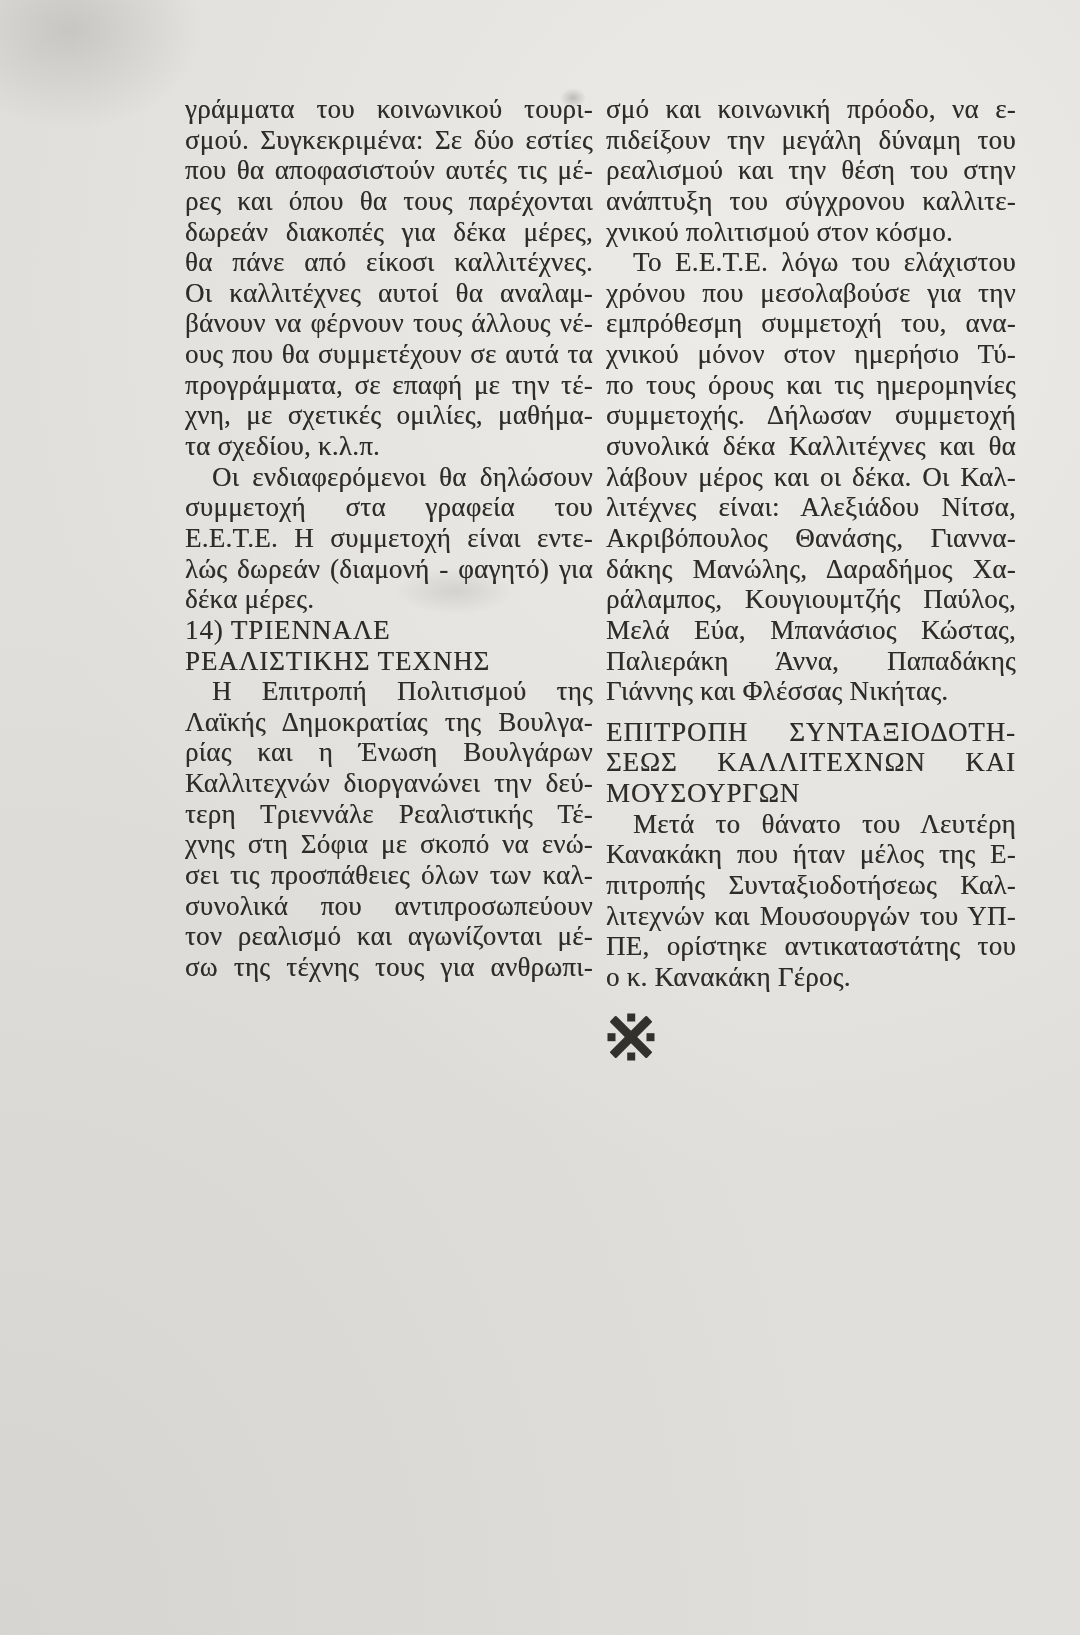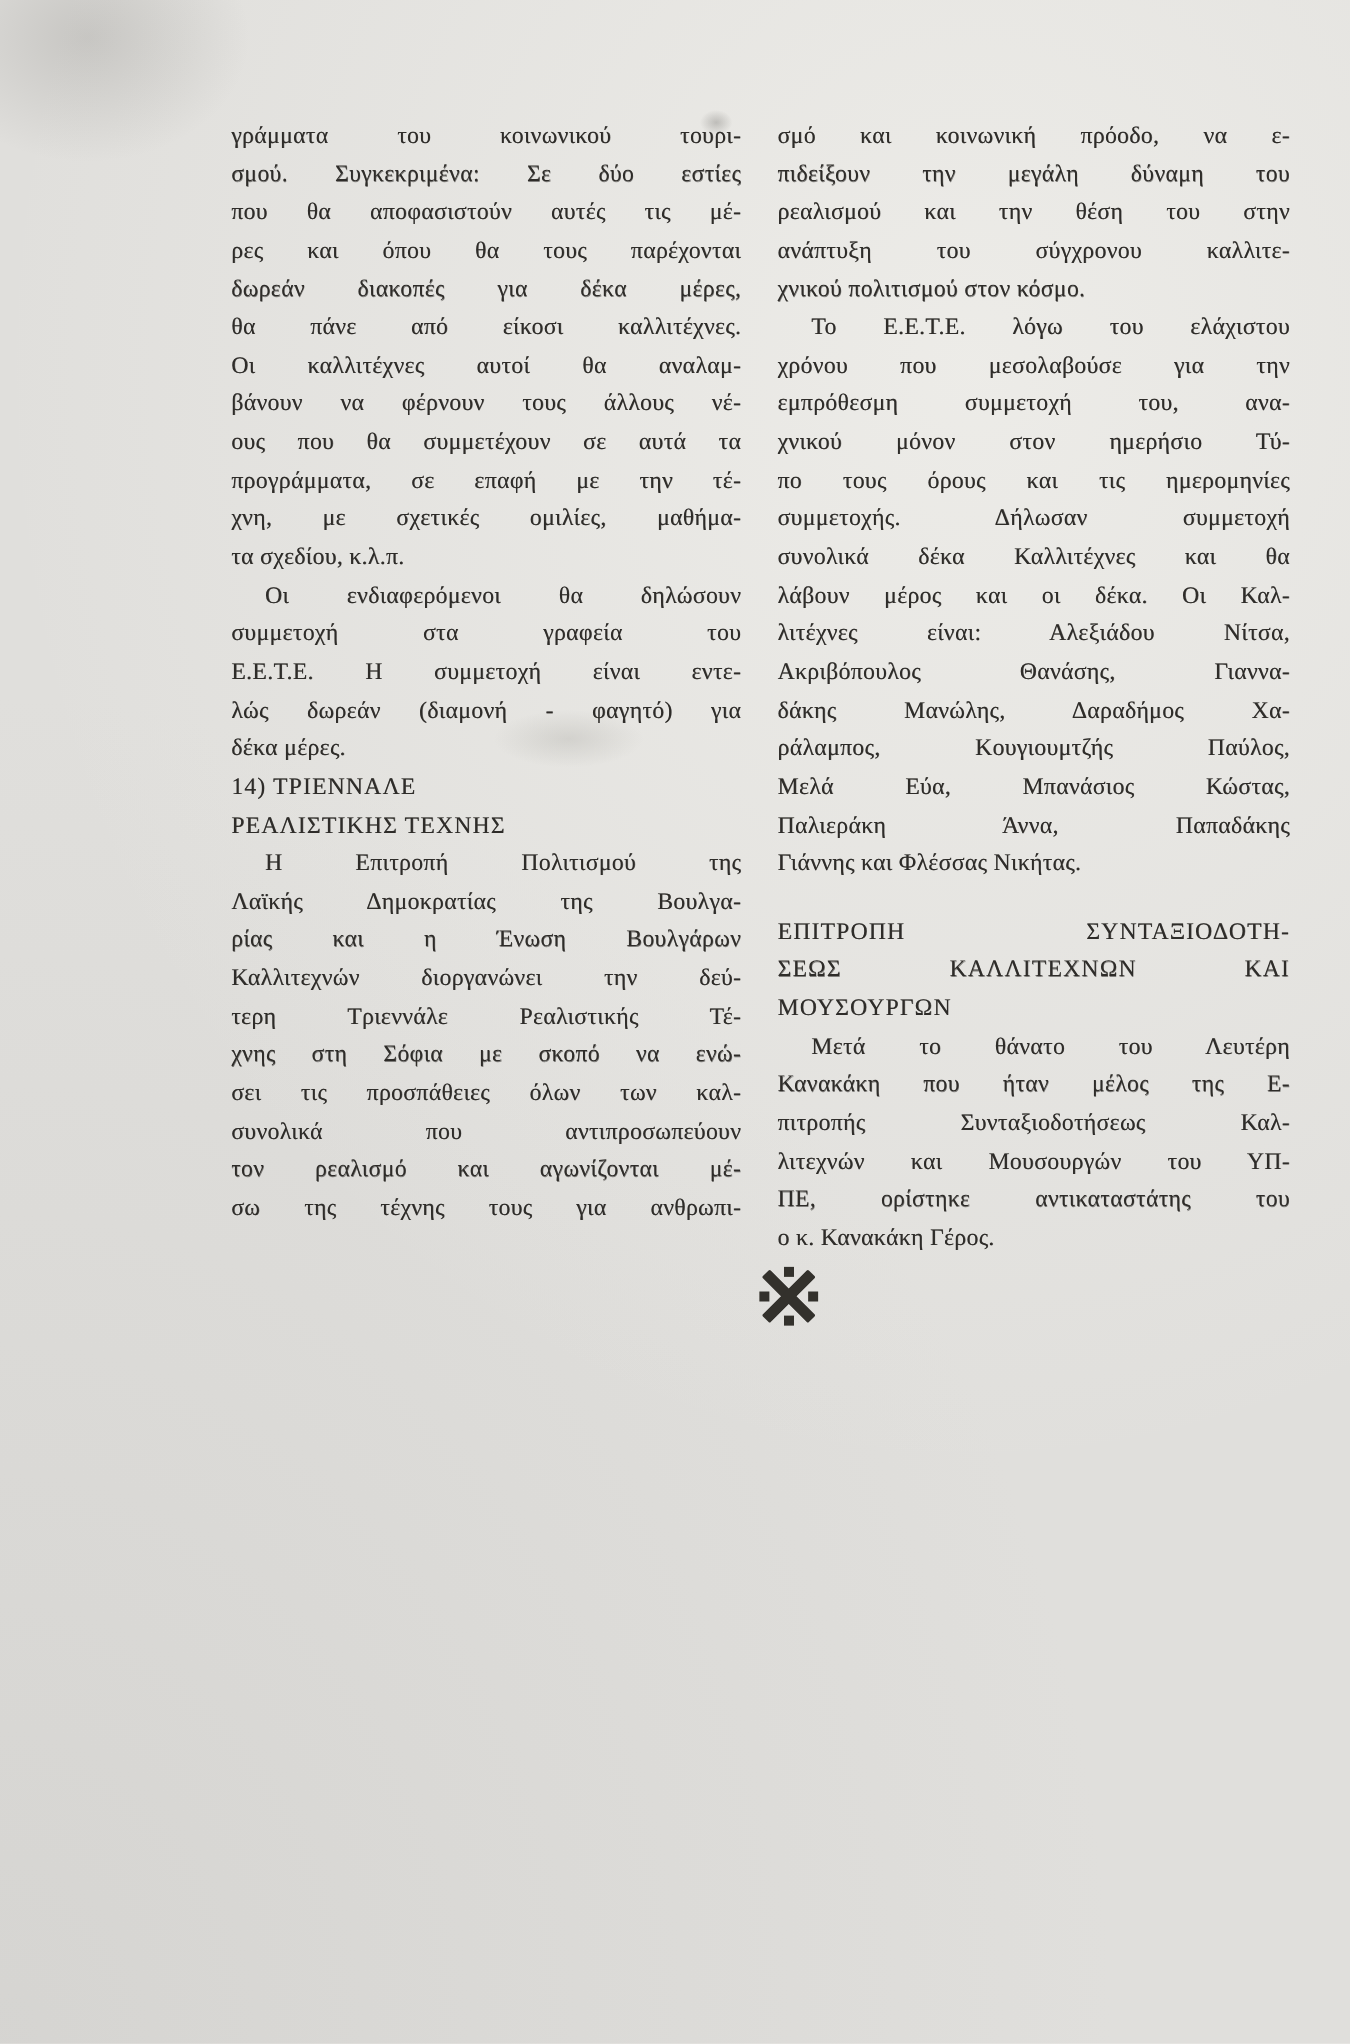--- a/index.html
+++ b/index.html
@@ -24,7 +24,7 @@
   .col-left{left:185px;width:408px;}
   .col-right{left:622px;width:410px;}
   .line{
-    font-size:19px;line-height:30.65px;height:30.65px;
+    font-size:27px;line-height:30.65px;height:30.65px;
     white-space:nowrap;letter-spacing:.25px;
     text-shadow:.3px .3px .45px rgba(46,44,41,.55);
   }

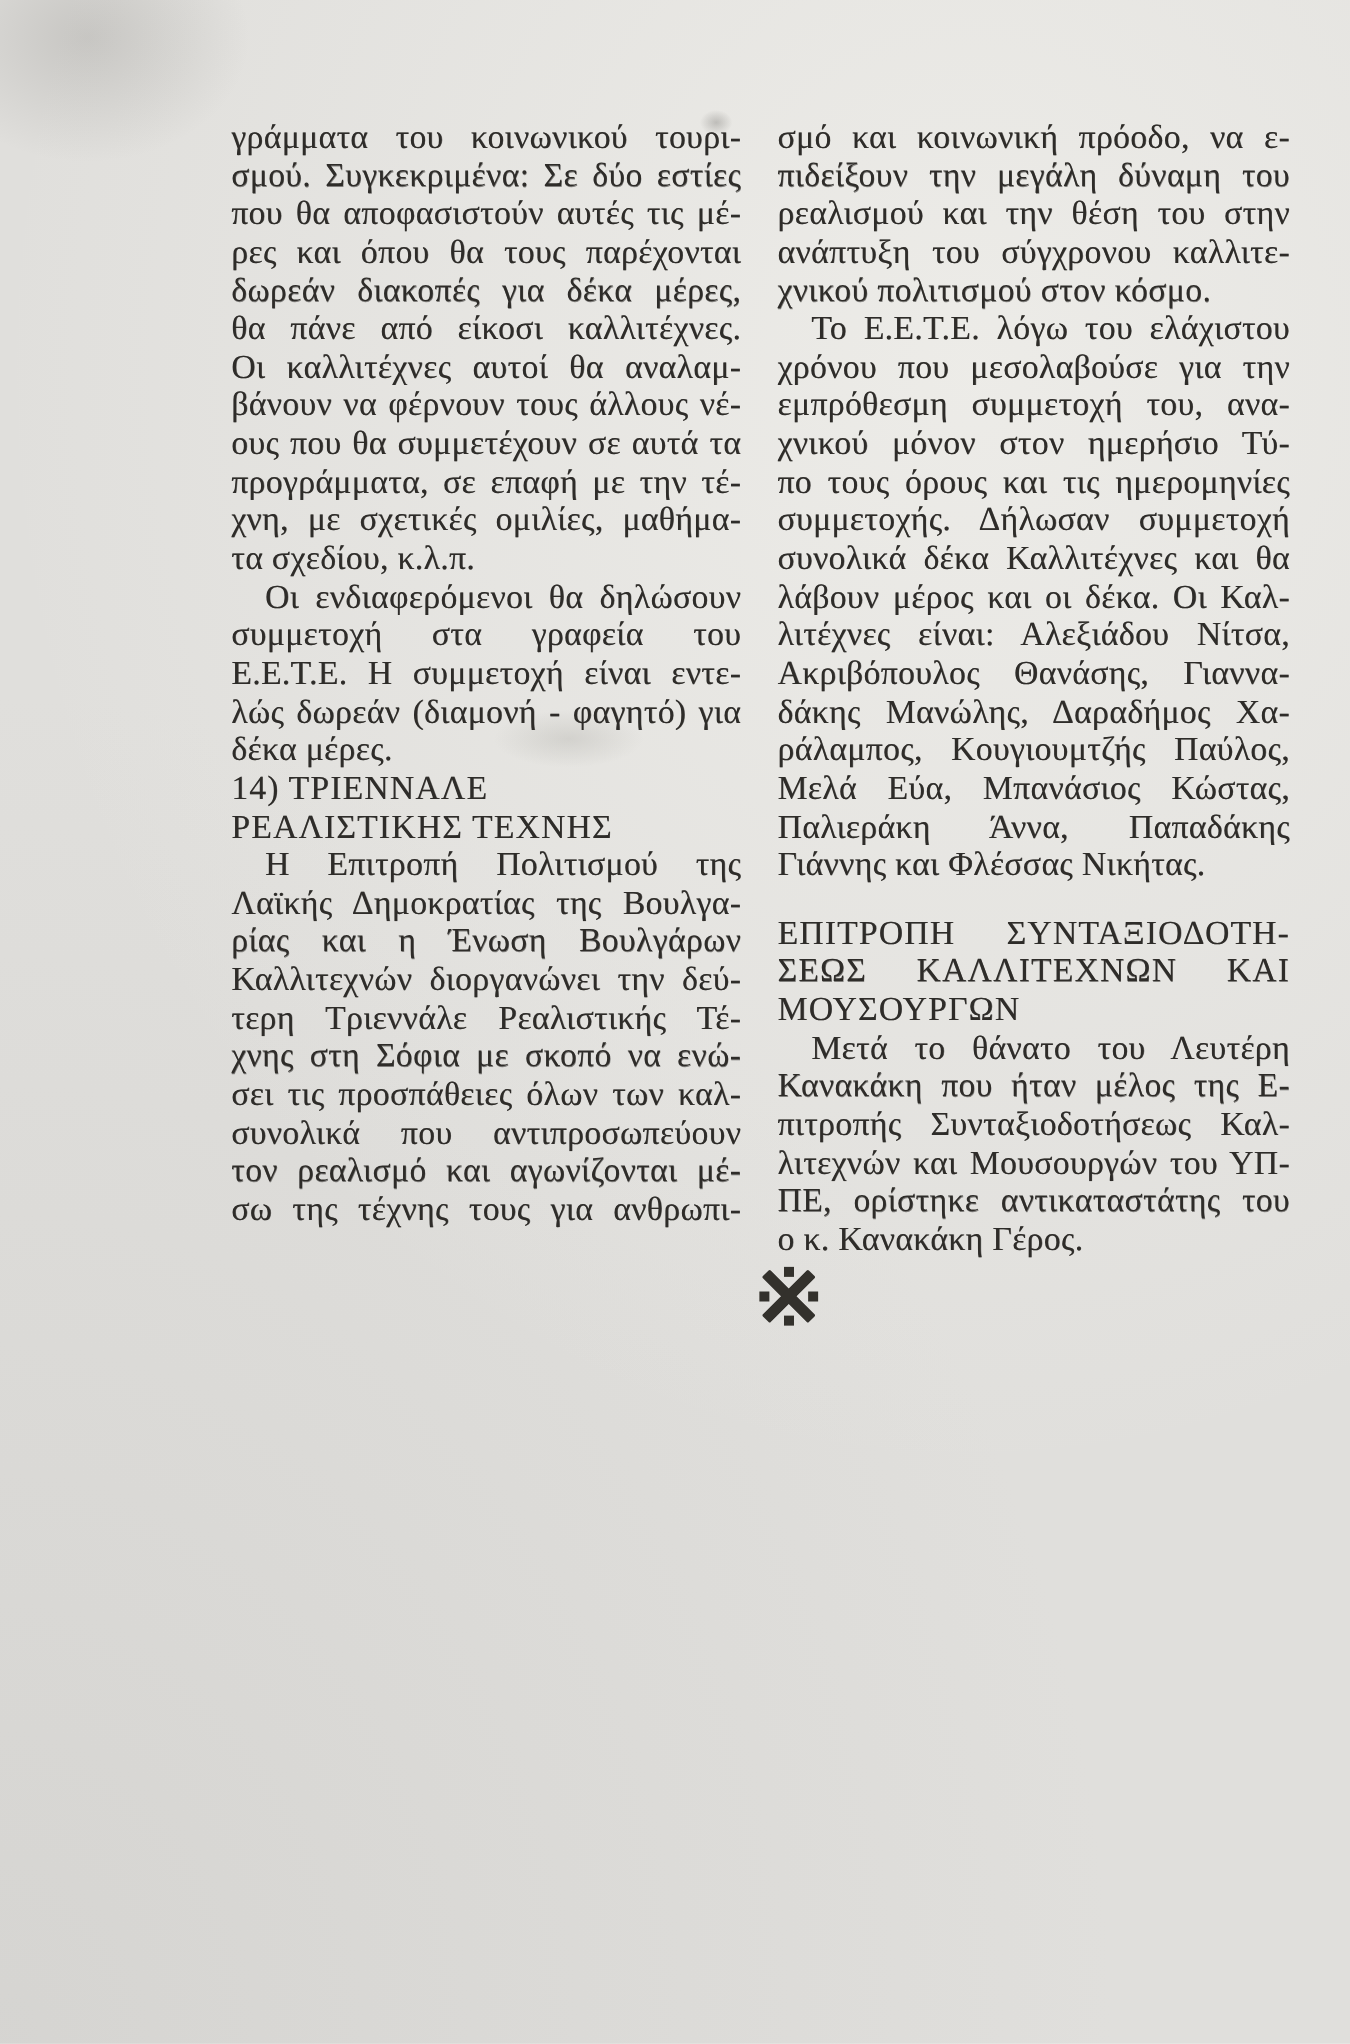--- a/index.html
+++ b/index.html
@@ -22,7 +22,7 @@
     background:radial-gradient(closest-side,rgba(80,78,74,.28),rgba(80,78,74,0));}
   .col{position:absolute;top:94px;}
   .col-left{left:185px;width:408px;}
-  .col-right{left:622px;width:410px;}
+  .col-right{left:606px;width:410px;}
   .line{
     font-size:27px;line-height:30.65px;height:30.65px;
     white-space:nowrap;letter-spacing:.25px;

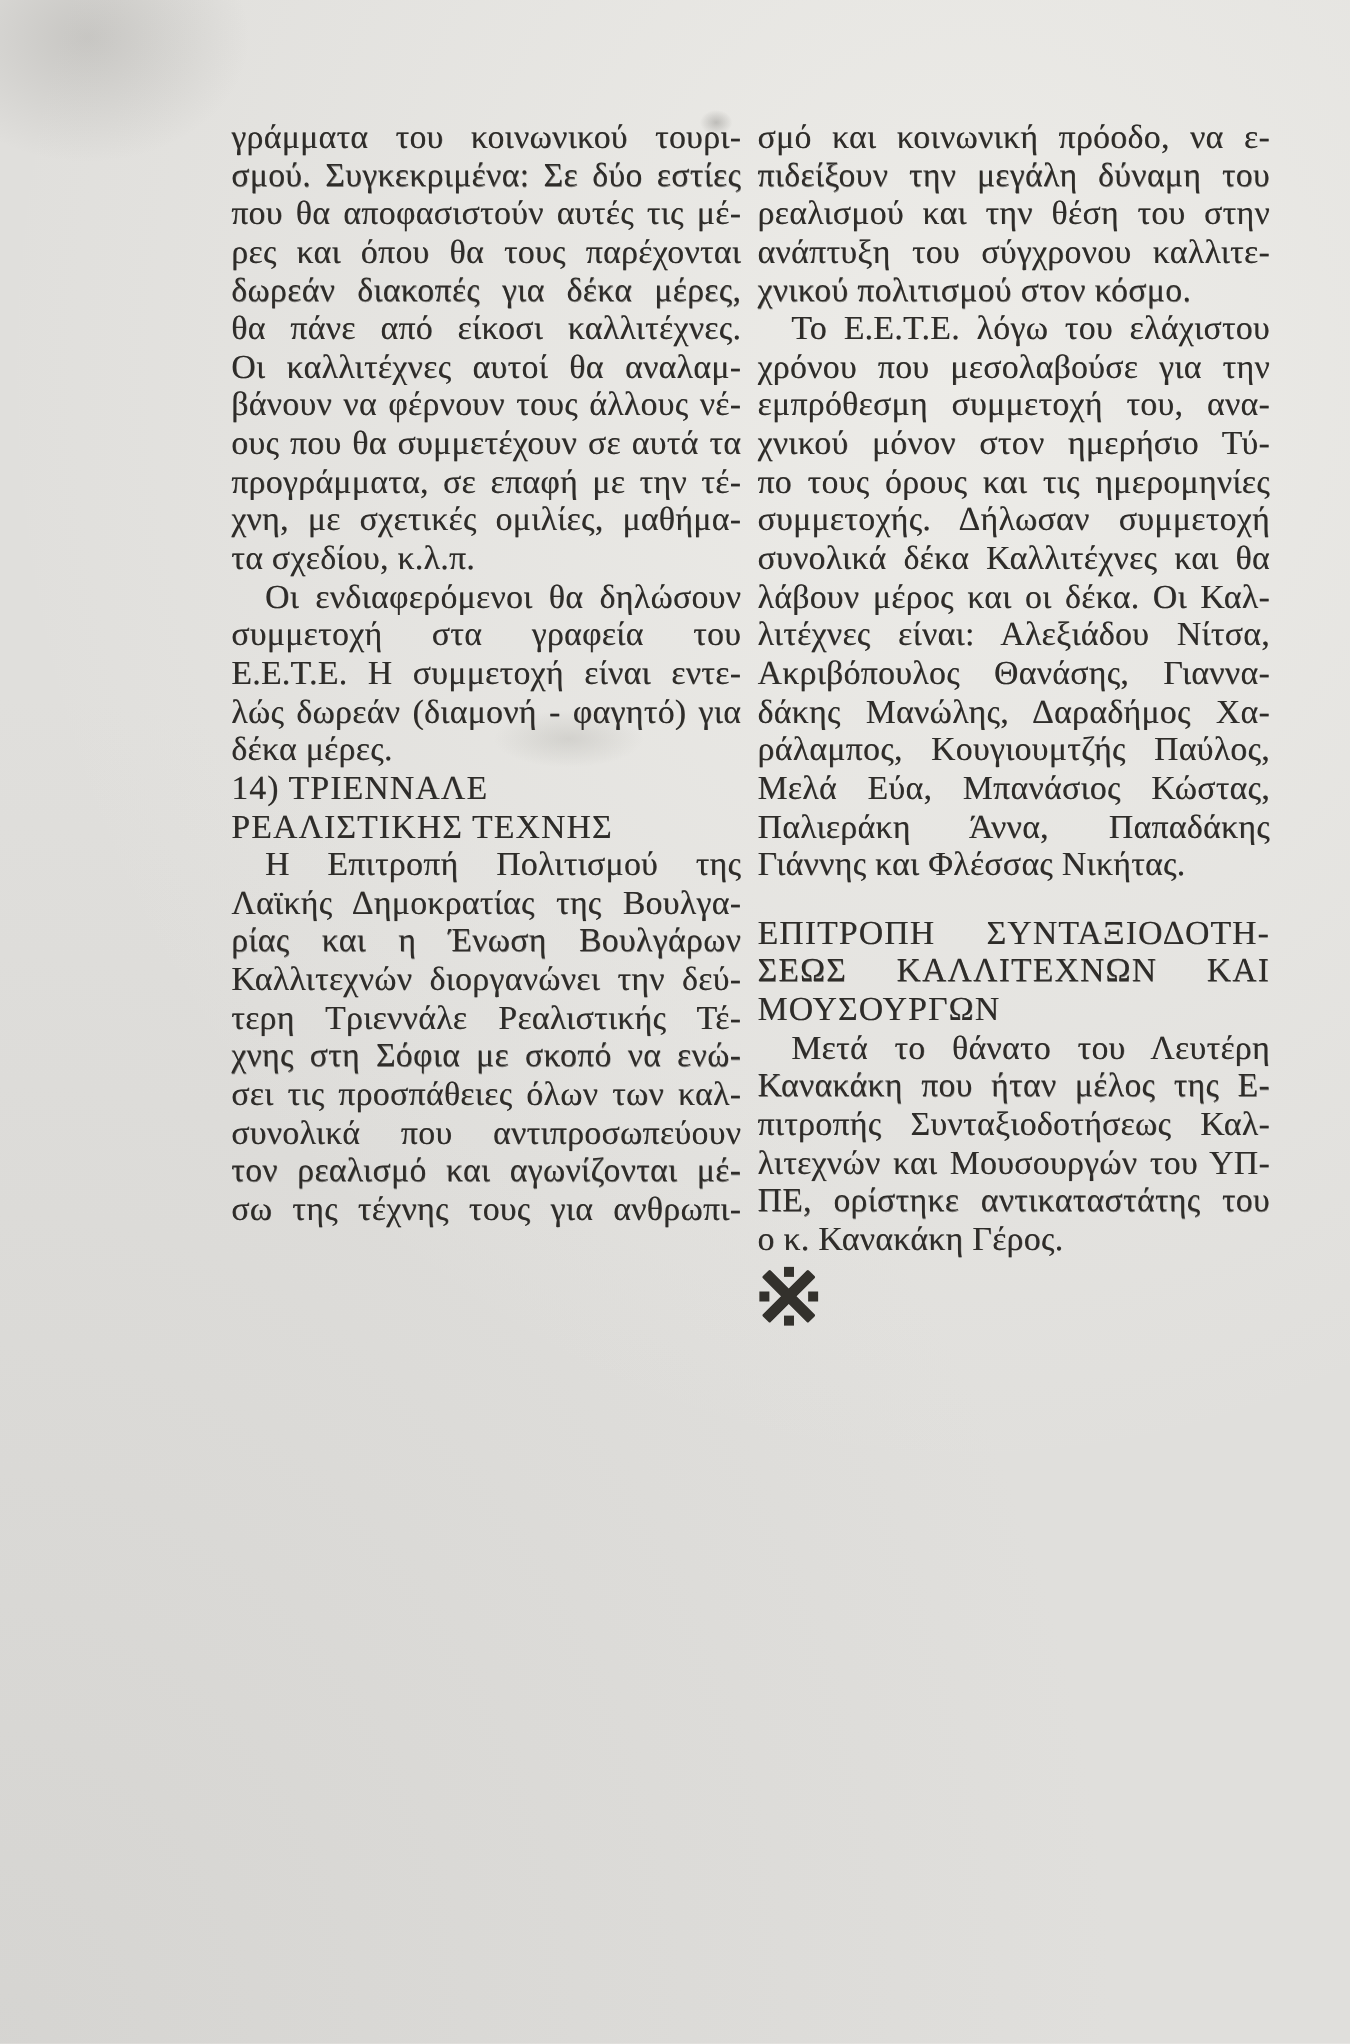--- a/index.html
+++ b/index.html
@@ -34,7 +34,7 @@
   }
   .line.ind{padding-left:27px;}
   .line.caps{letter-spacing:.9px;}
-  .line.gap{margin-top:24px;}
+  .line.gap{margin-top:10px;}
   .ornament{position:absolute;left:606px;top:1012px;width:50px;height:50px;}
 </style>
 </head>

